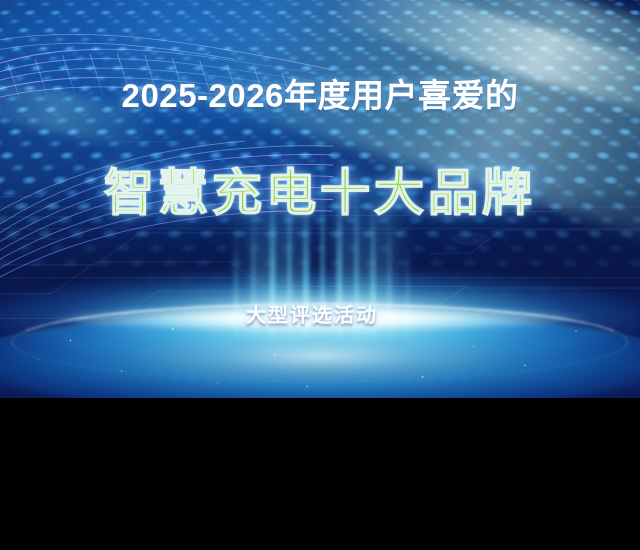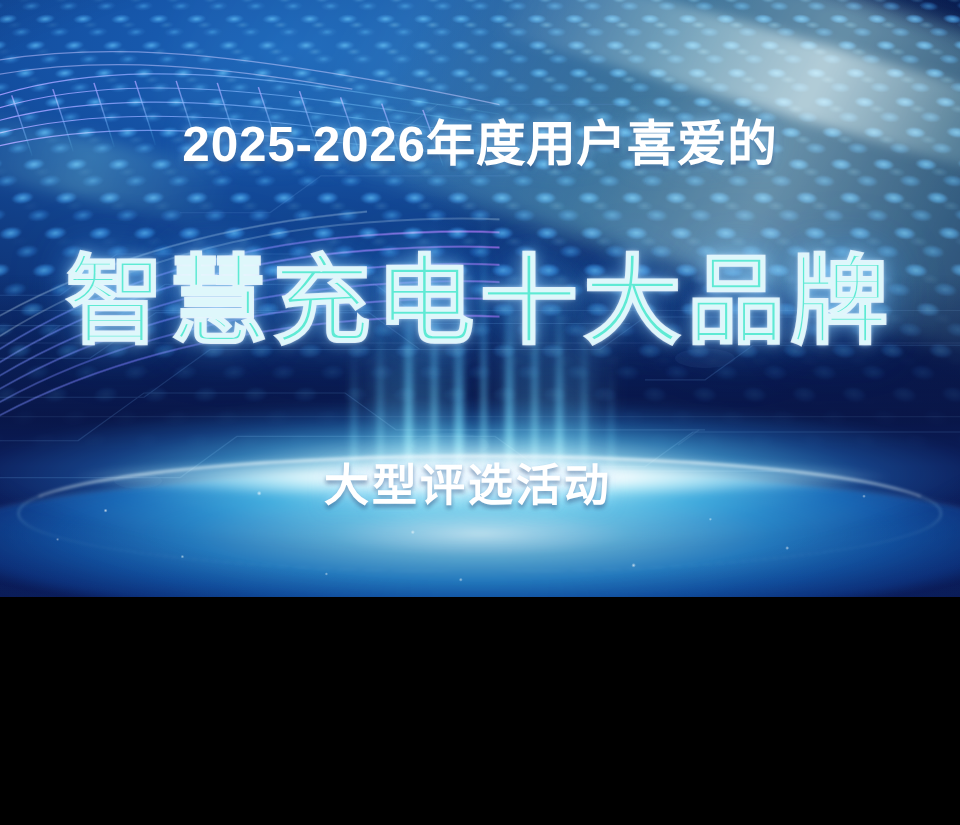--- a/index.html
+++ b/index.html
@@ -231,11 +231,11 @@
   .headline {
     position: absolute;
     top: 168px; left: 0; right: 0;
-    font-size: 65px;
+    font-size: 50px;
     font-weight: 900;
     letter-spacing: 4px;
     line-height: 1;
-    color: #5eead4;
+    color: #84cc16;
     text-shadow:
       0 0 3px rgba(200,235,255,.95),
       0 0 10px rgba(150,215,255,.70),

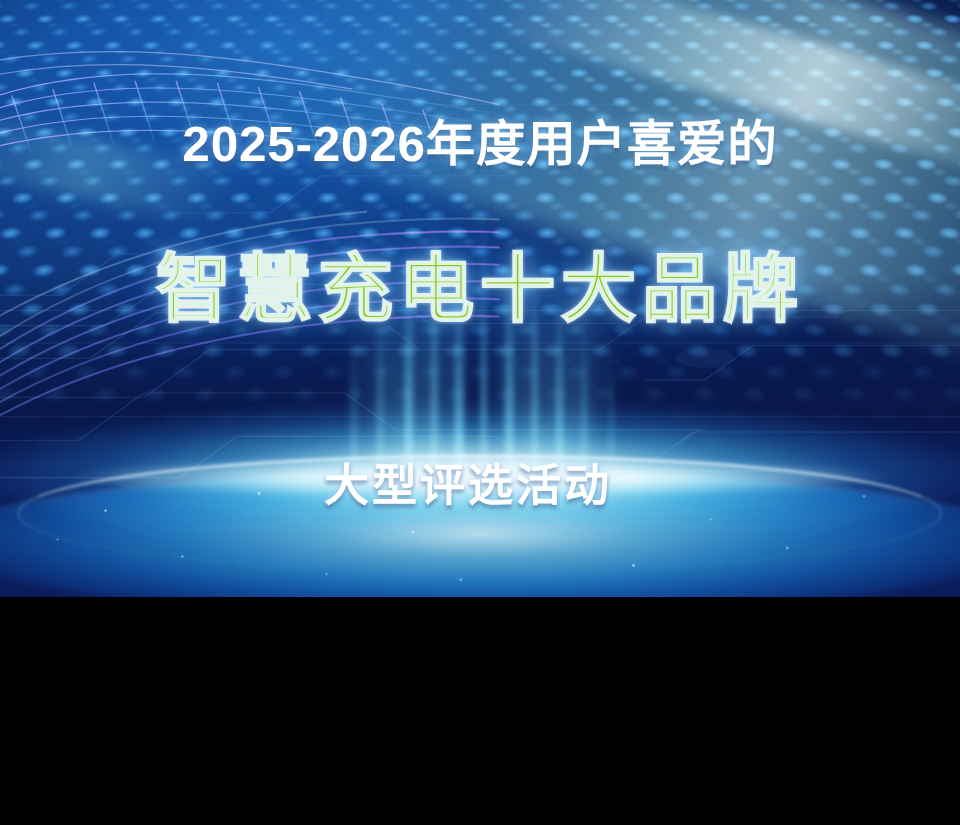--- a/index.html
+++ b/index.html
@@ -247,7 +247,7 @@
   .subline {
     position: absolute;
     top: 299px; left: 0; right: 16px;
-    font-size: 30px;
+    font-size: 20px;
     font-weight: 700;
     letter-spacing: 2px;
     color: #ffffff;

